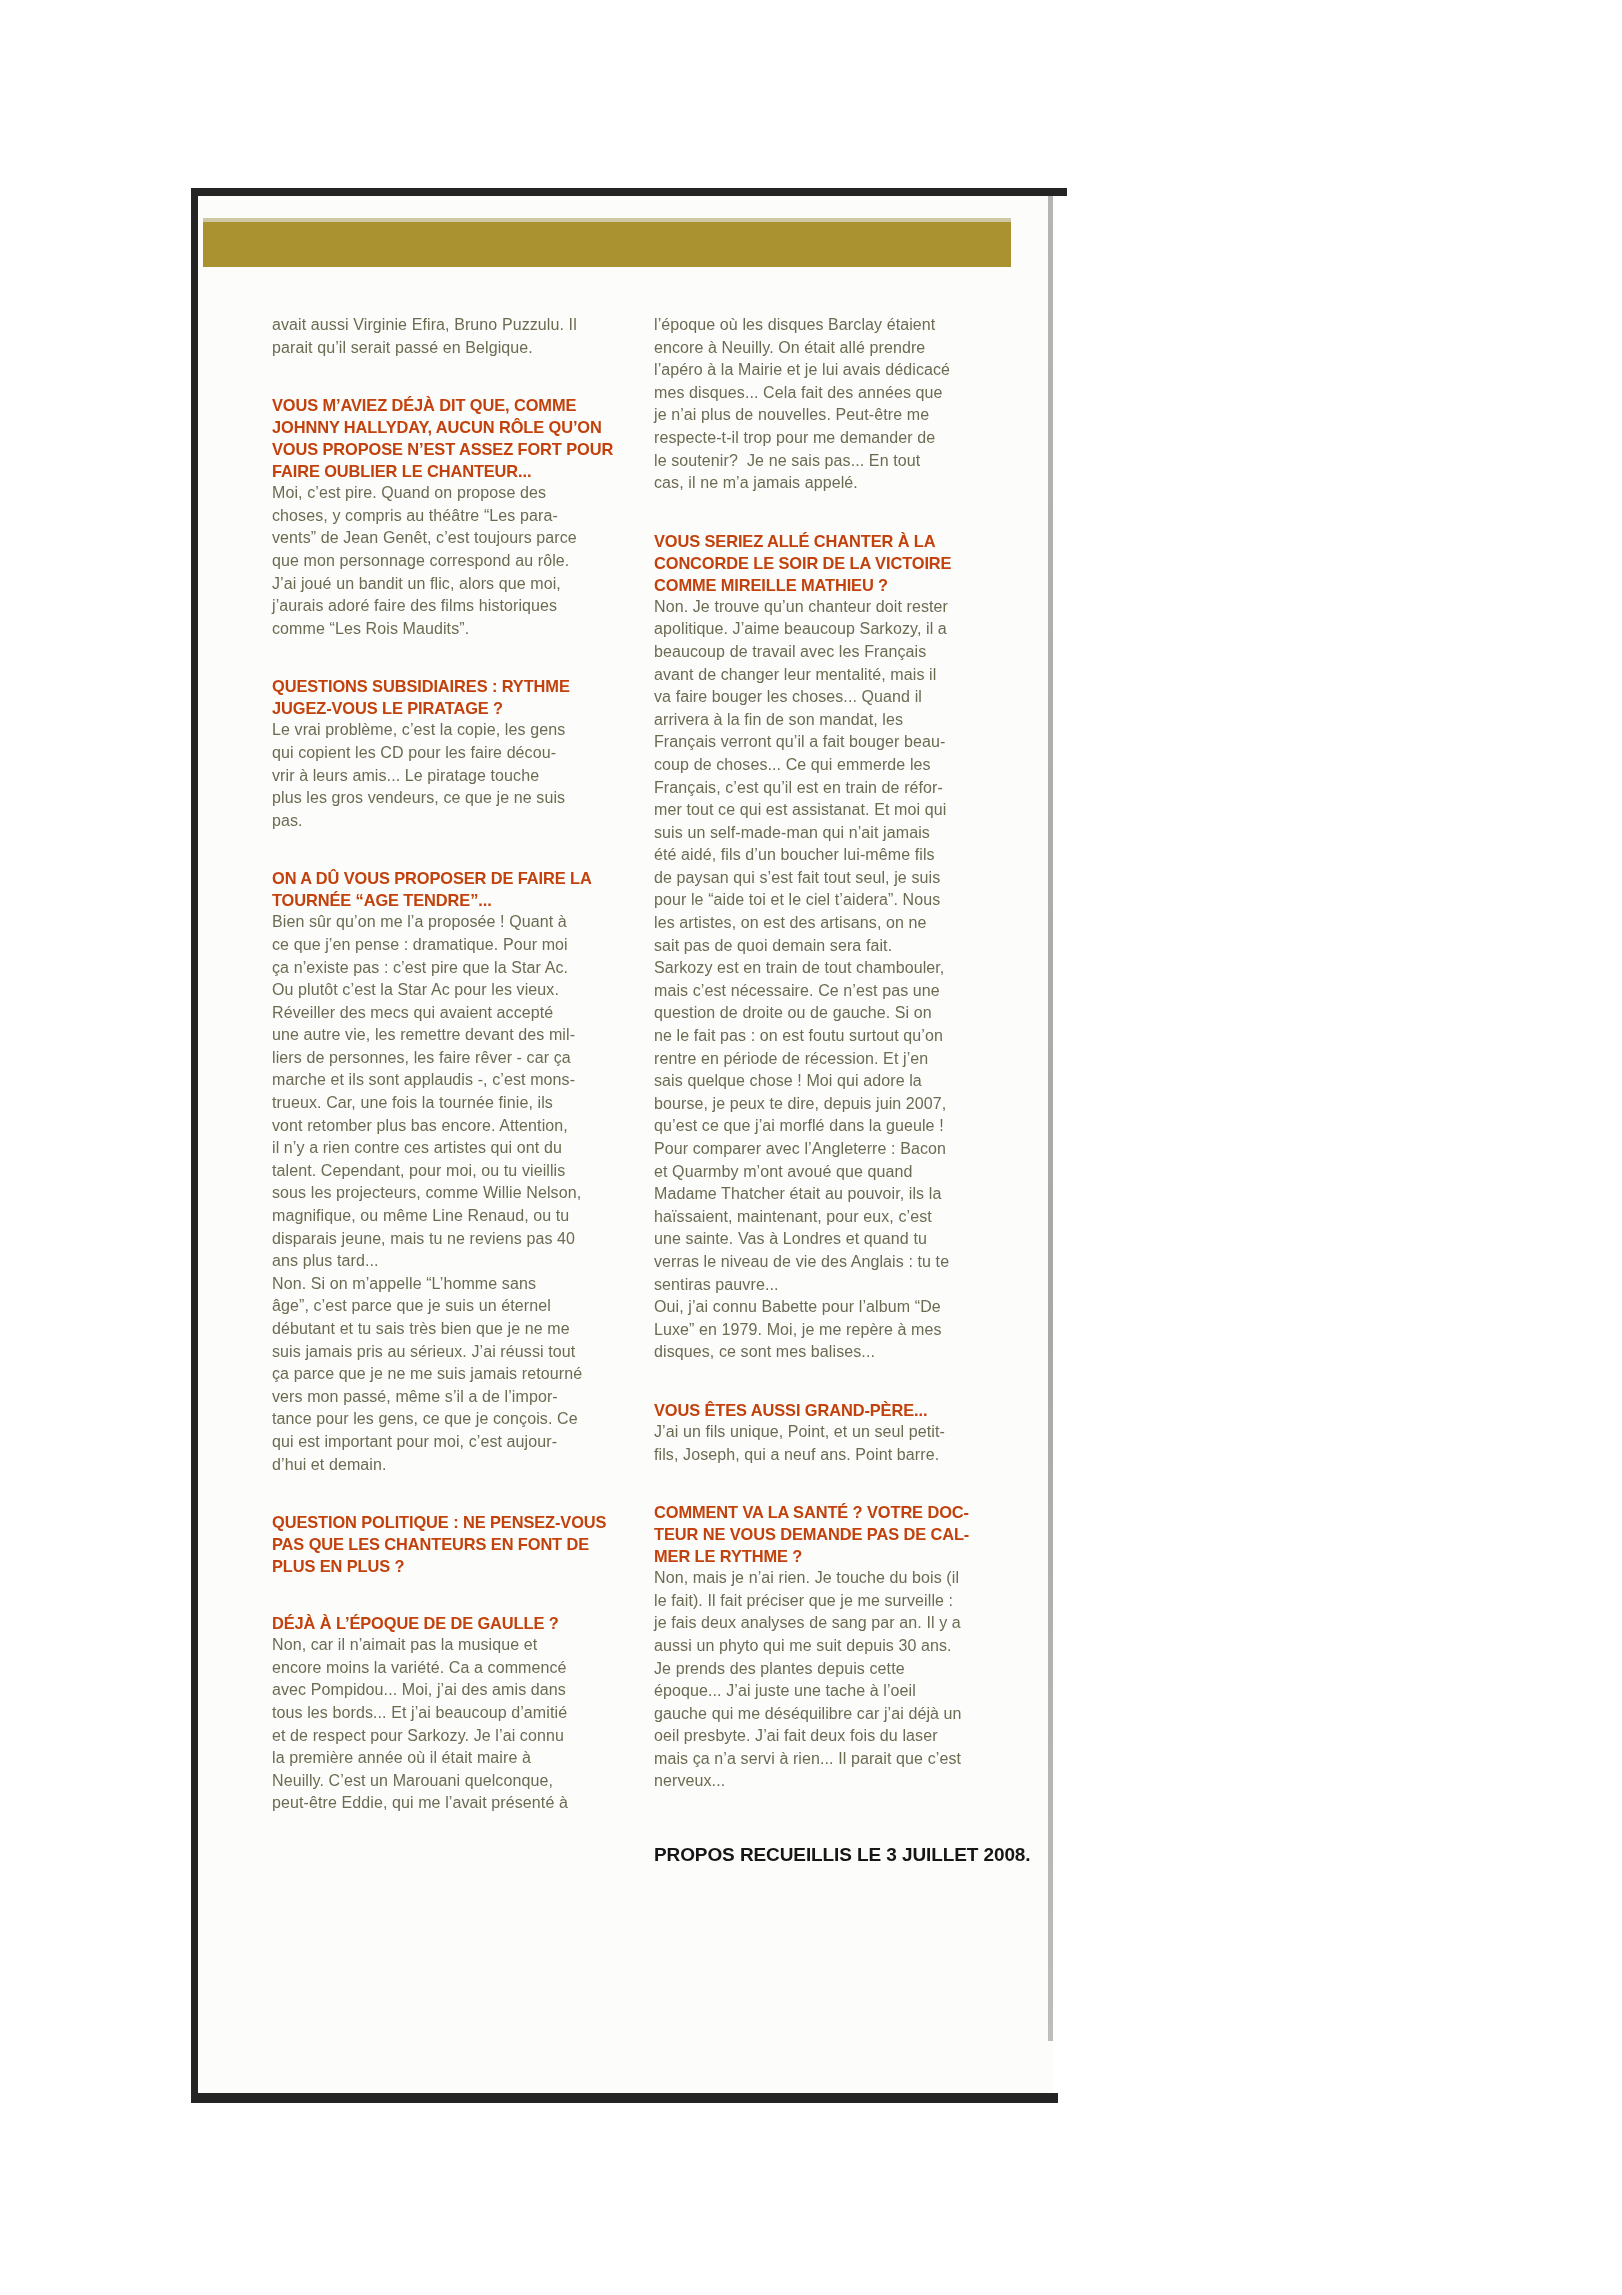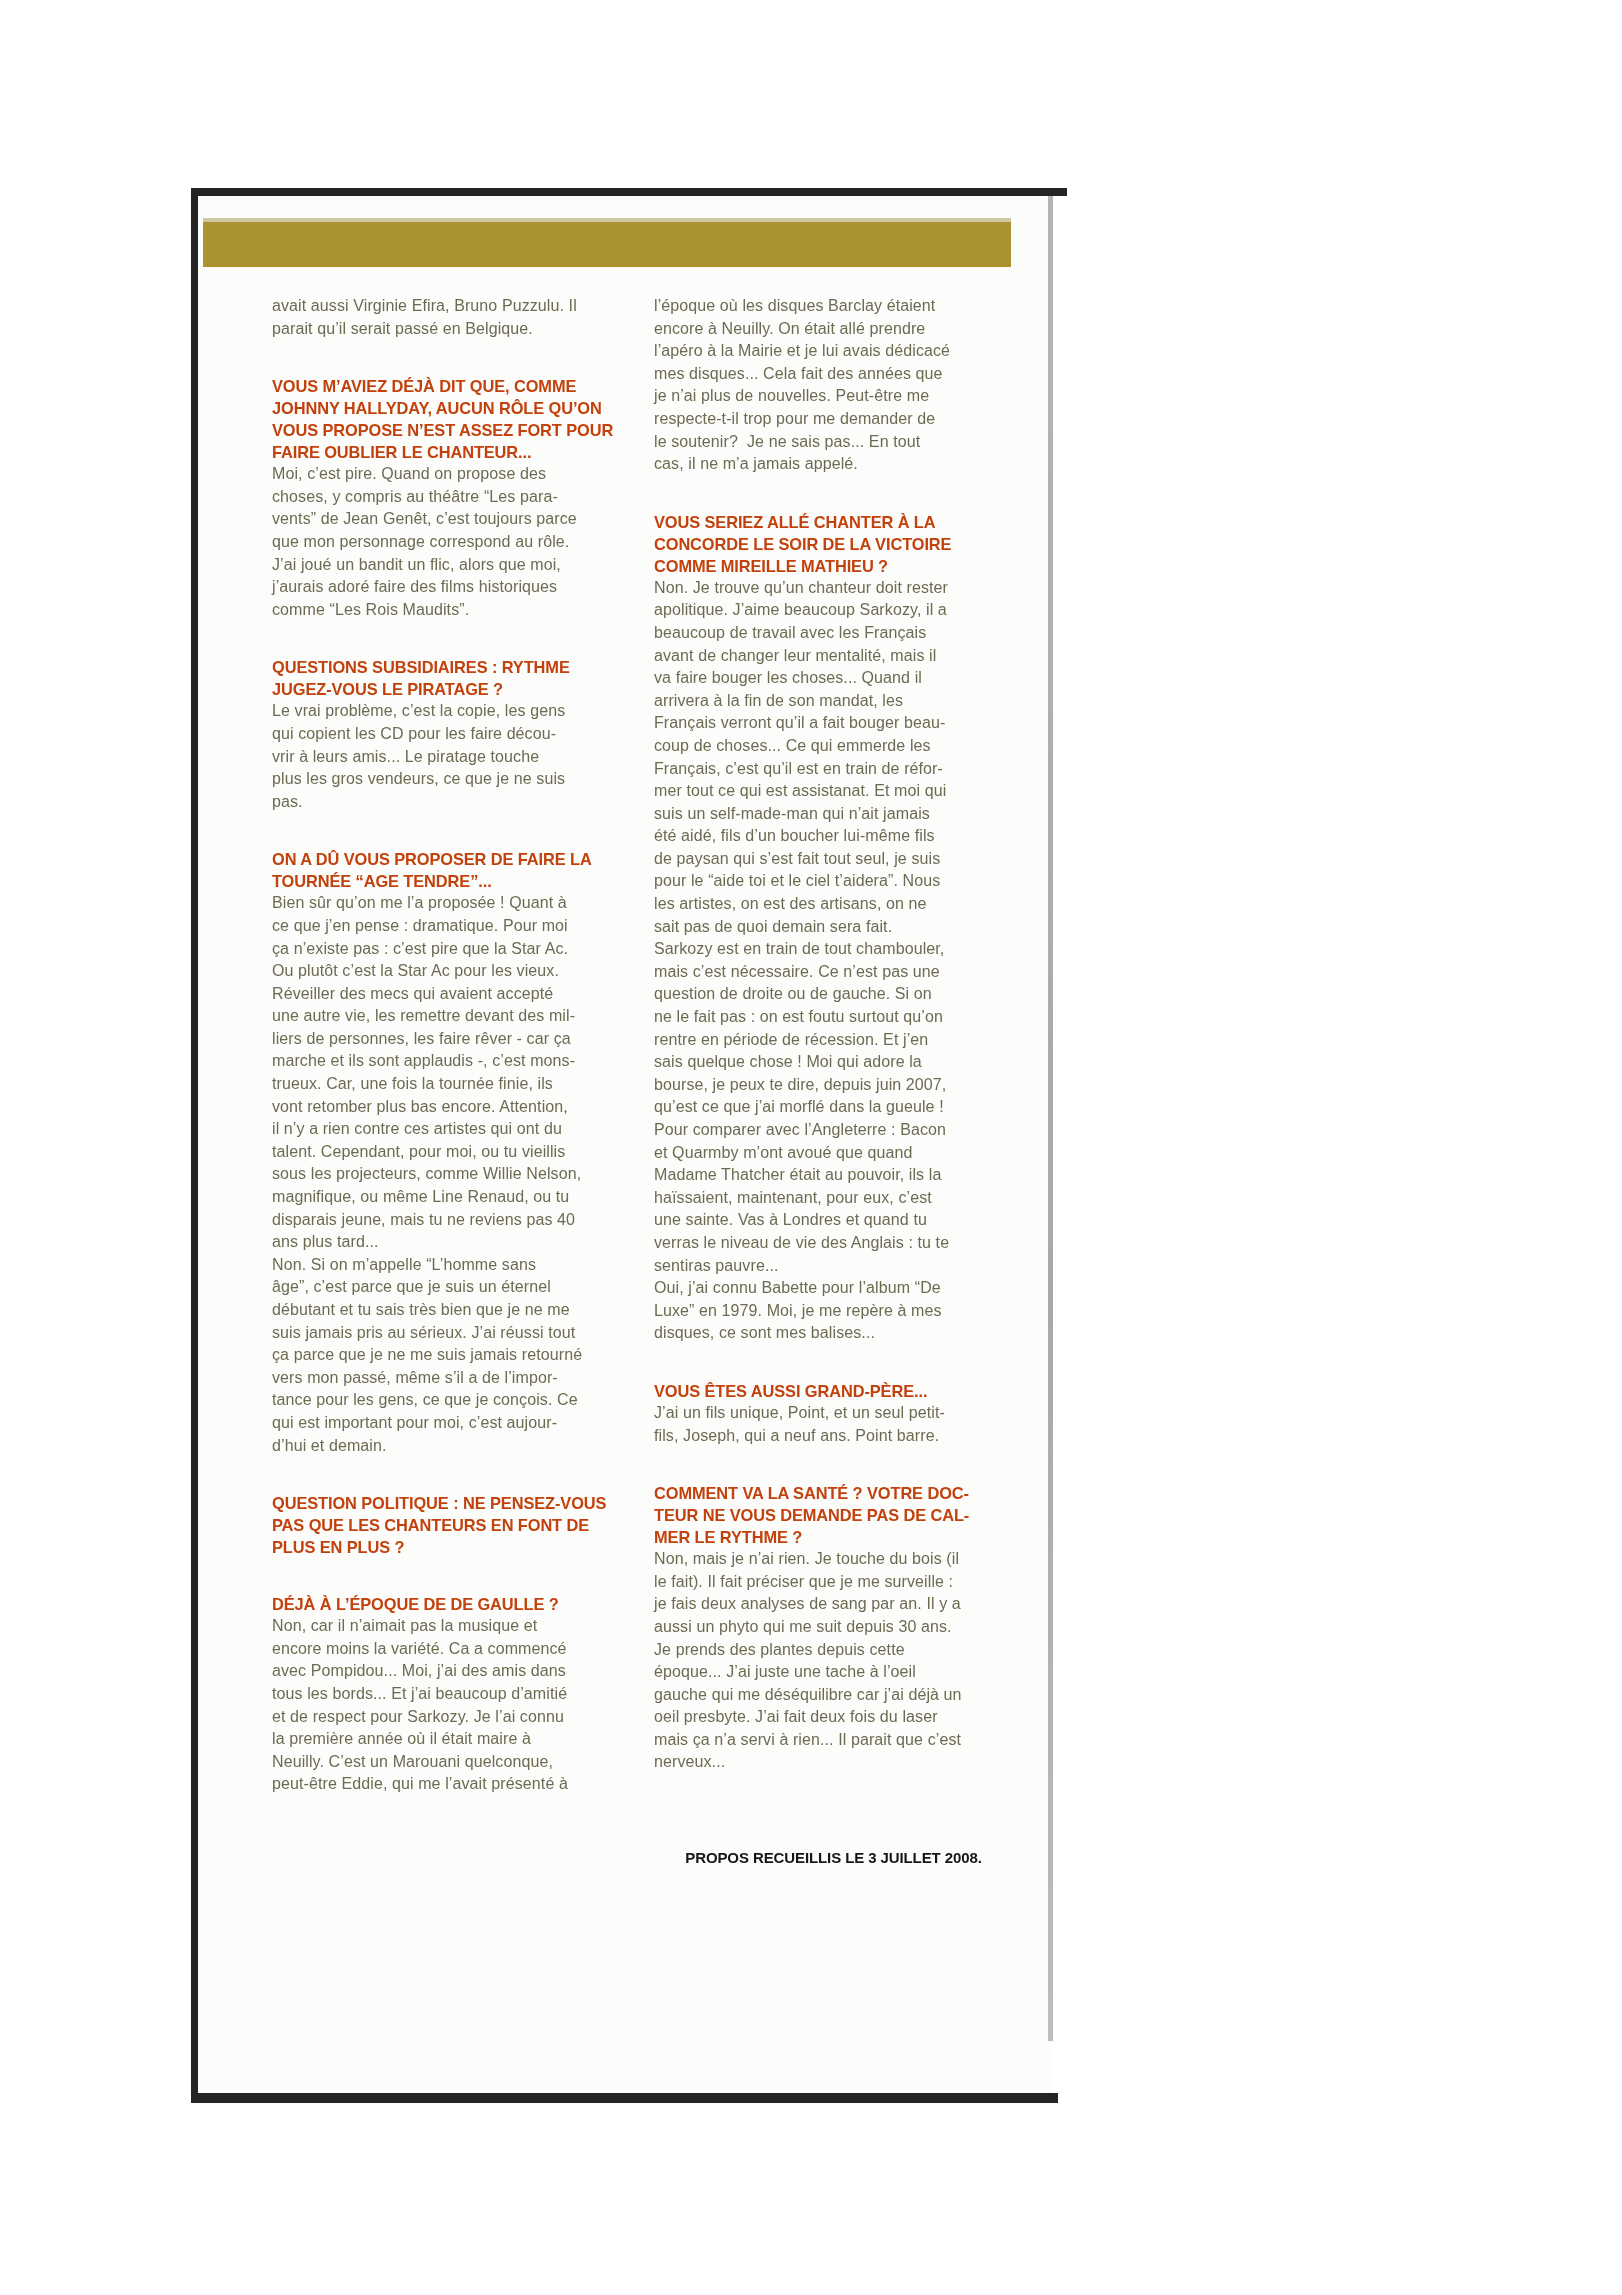--- a/index.html
+++ b/index.html
@@ -77,7 +77,7 @@
   
   .col {
     position: absolute;
-    top: 295px;
+    top: 314px;
     width: 359px;
   }
   #col-left  { left: 272px; }

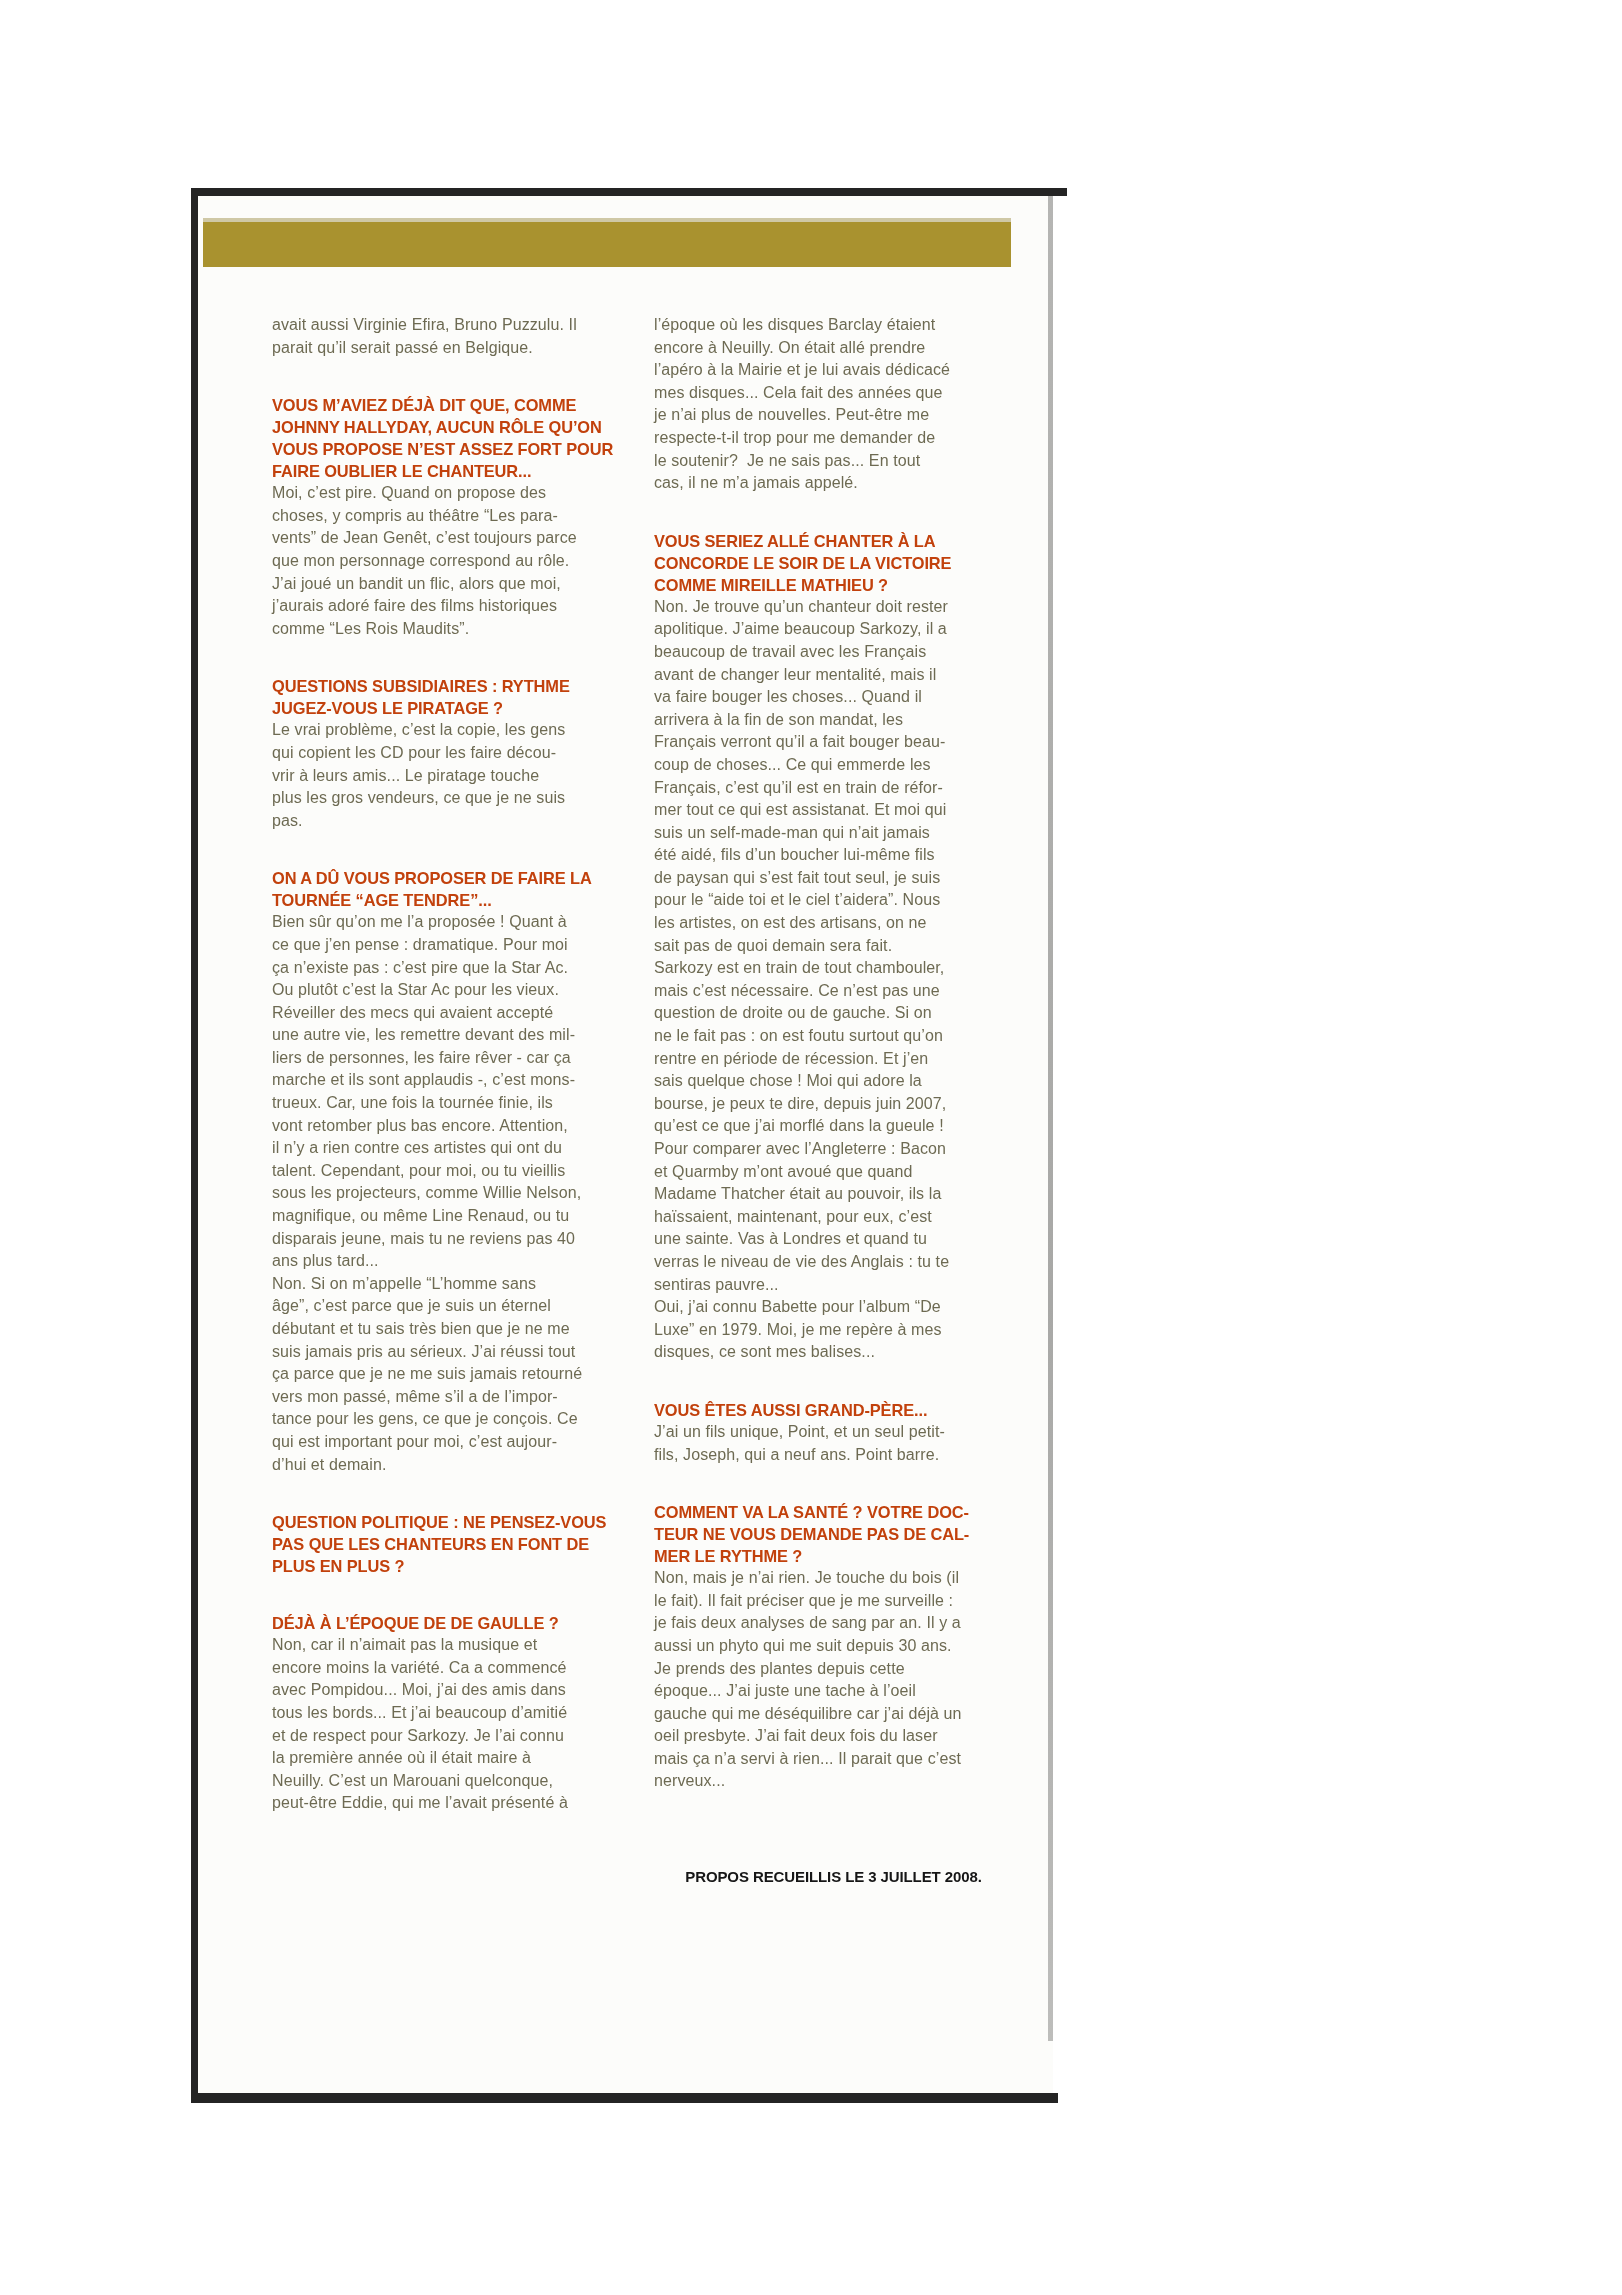--- a/index.html
+++ b/index.html
@@ -100,8 +100,8 @@
     letter-spacing: -0.1px;
   }
   .footer-line {
-    margin: 73px 0 0 0;
-    font-size: 15px;
+    margin: 51px 0 0 0;
+    font-size: 19px;
     line-height: 22px;
     font-weight: bold;
     color: #161616;

